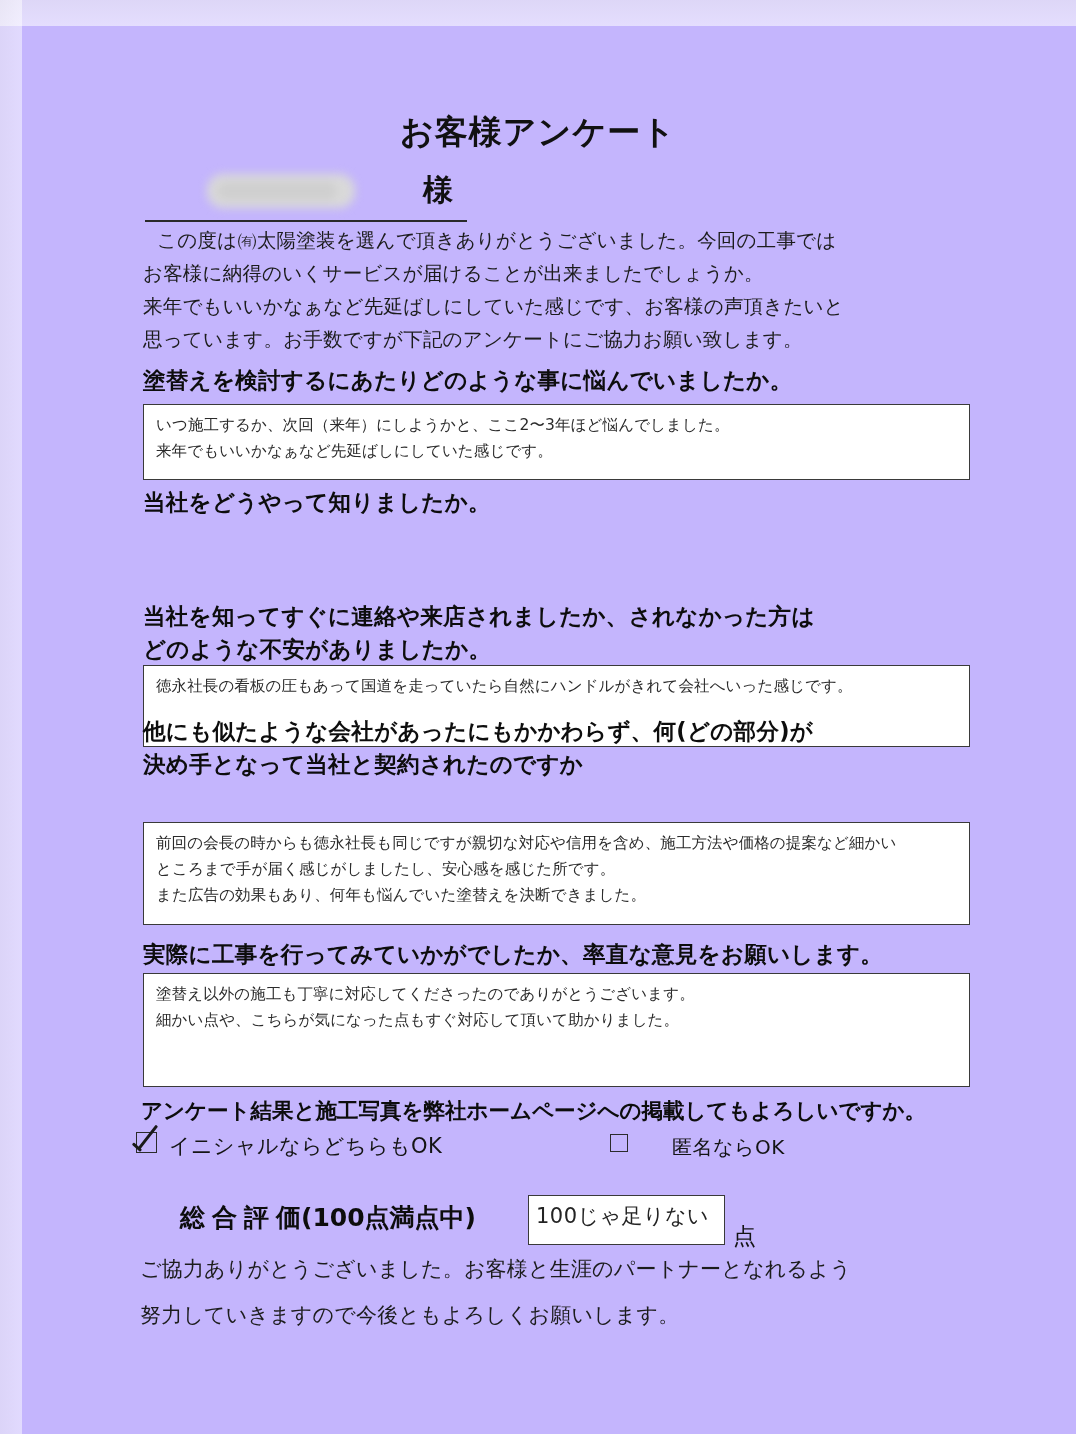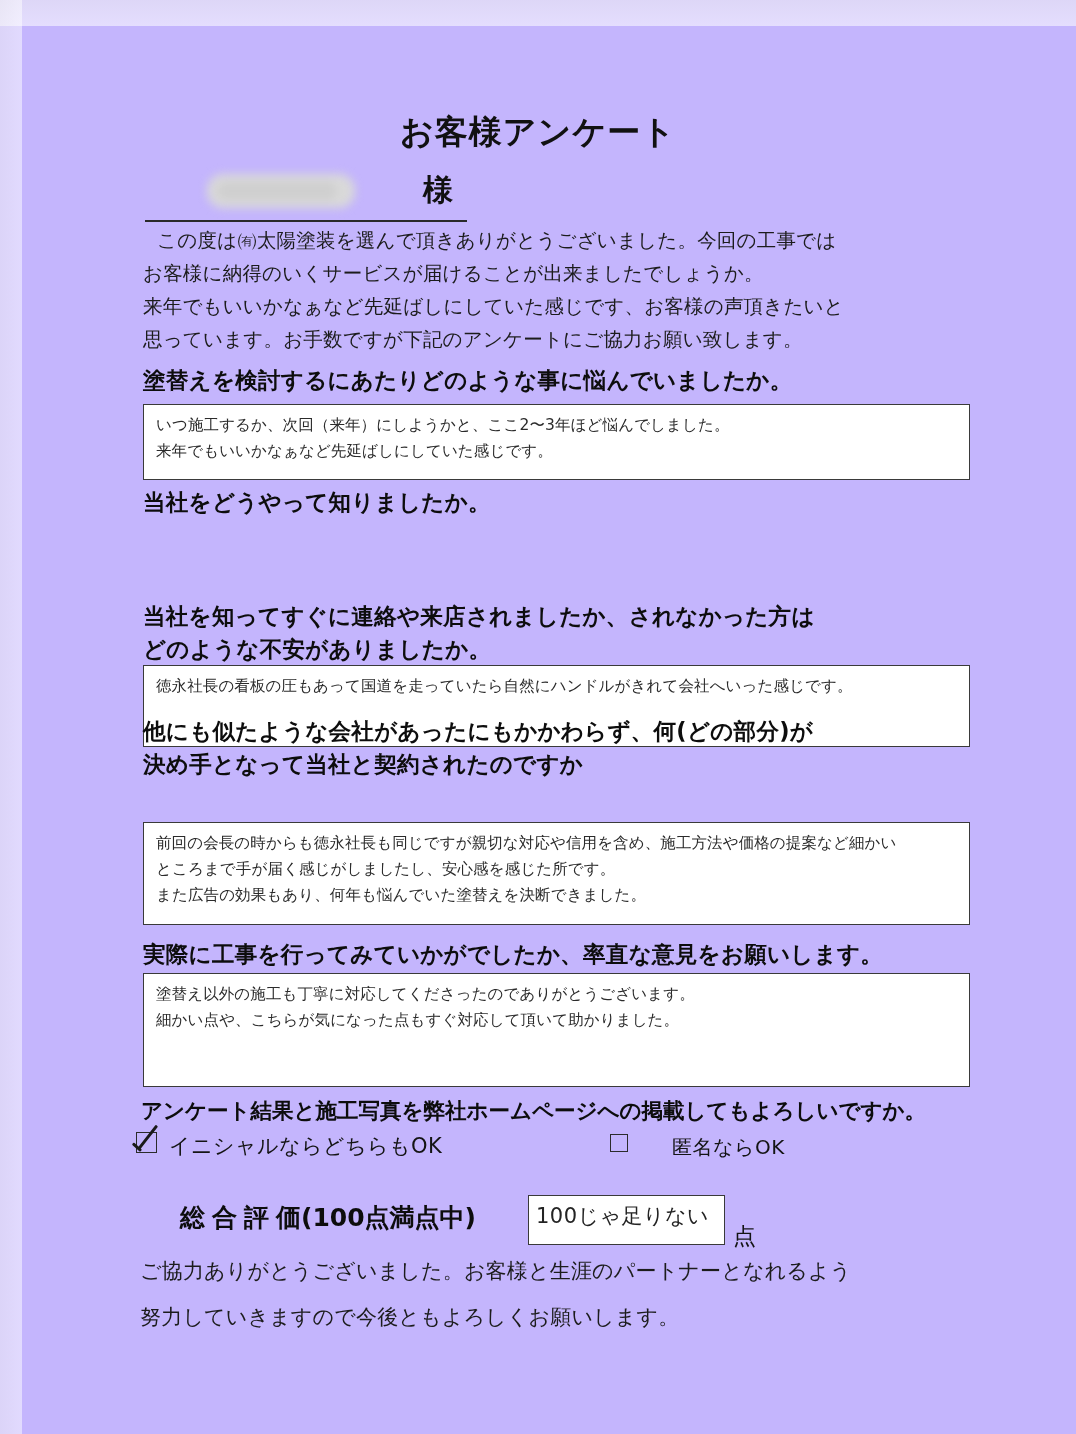--- a/index.html
+++ b/index.html
@@ -273,7 +273,7 @@
     color: #1c1c1c;
     letter-spacing: .2px;
   }
-  .closing .cln { display: block; white-space: nowrap; }
+  .closing .cln { display: block; white-space: nowrap; font-family: Liberation Mono, monospace; }
 </style>
 </head>
 <body>

